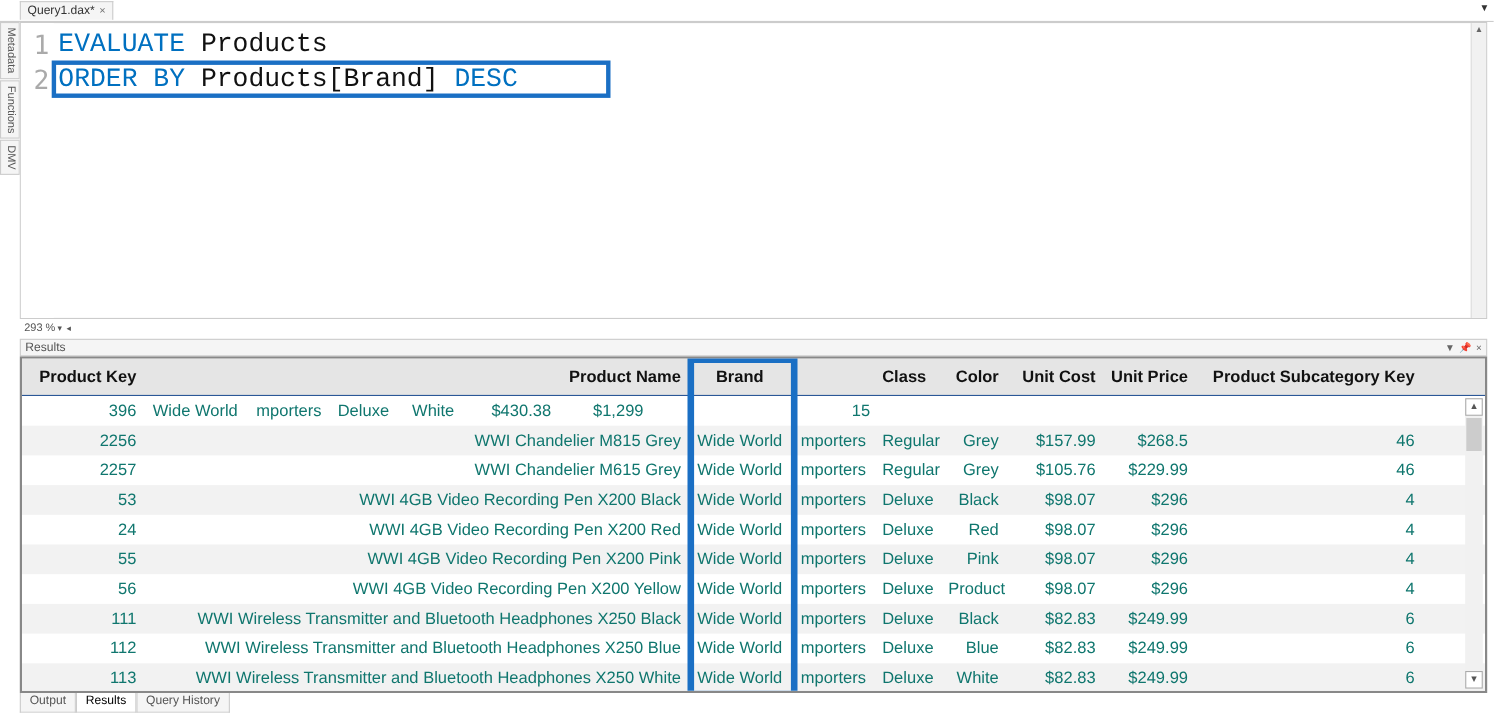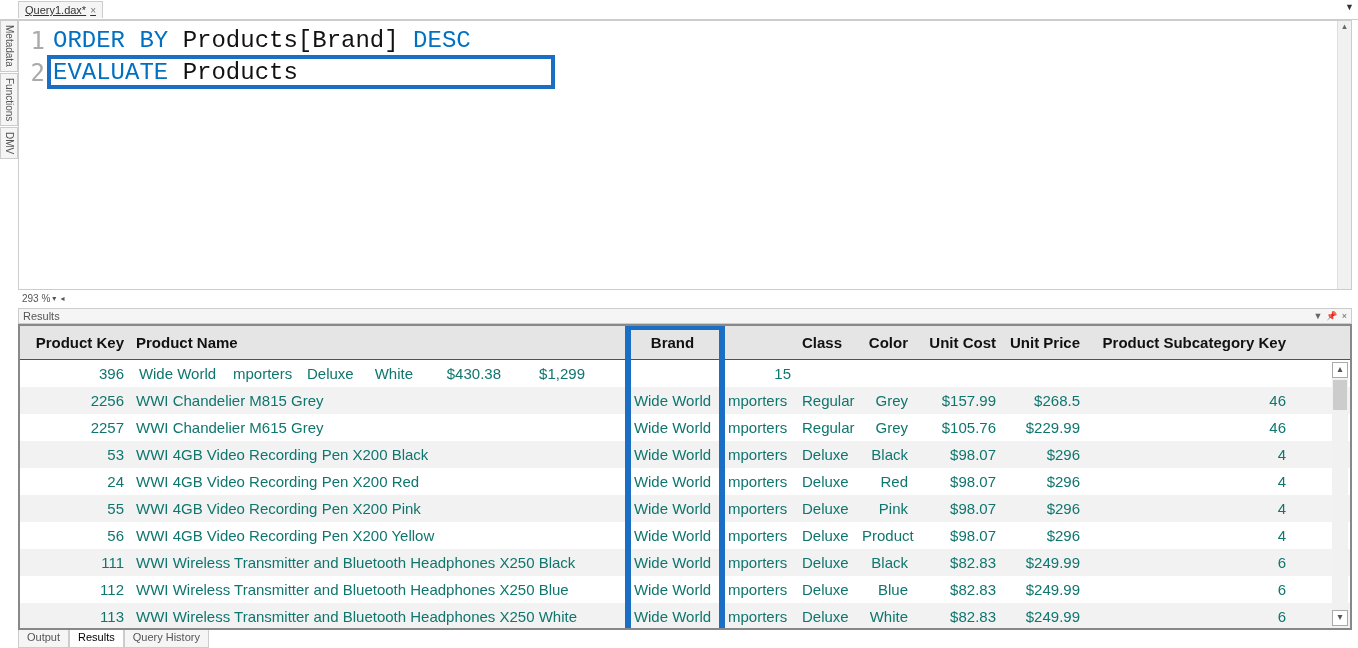--- a/index.html
+++ b/index.html
@@ -6,7 +6,7 @@
     body { font-family: "Segoe UI", Tahoma, sans-serif; font-size: 12px; background: #fff; width: 1358px; height: 648px; overflow: hidden; position: relative; }
 
     .top-tabs { height: 20px; display: flex; align-items: center; border-bottom: 1px solid #ccc; padding-left: 18px; position: relative; }
-    .top-tab { font-size: 11px; color: #333; padding: 2px 6px; display: flex; align-items: center; gap: 4px; background: #f5f5f5; border: 1px solid #ccc; border-bottom: none; text-decoration: underline; }
+    .top-tab { font-size: 11px; color: #333; padding: 2px 6px; display: flex; align-items: center; gap: 4px; background: #f5f5f5; border: 1px solid #ccc; border-bottom: none; }
     .top-tab .close-x { font-size: 10px; color: #777; cursor: pointer; }
     .top-dropdown { position: absolute; right: 4px; top: 2px; font-size: 9px; color: #333; }
 

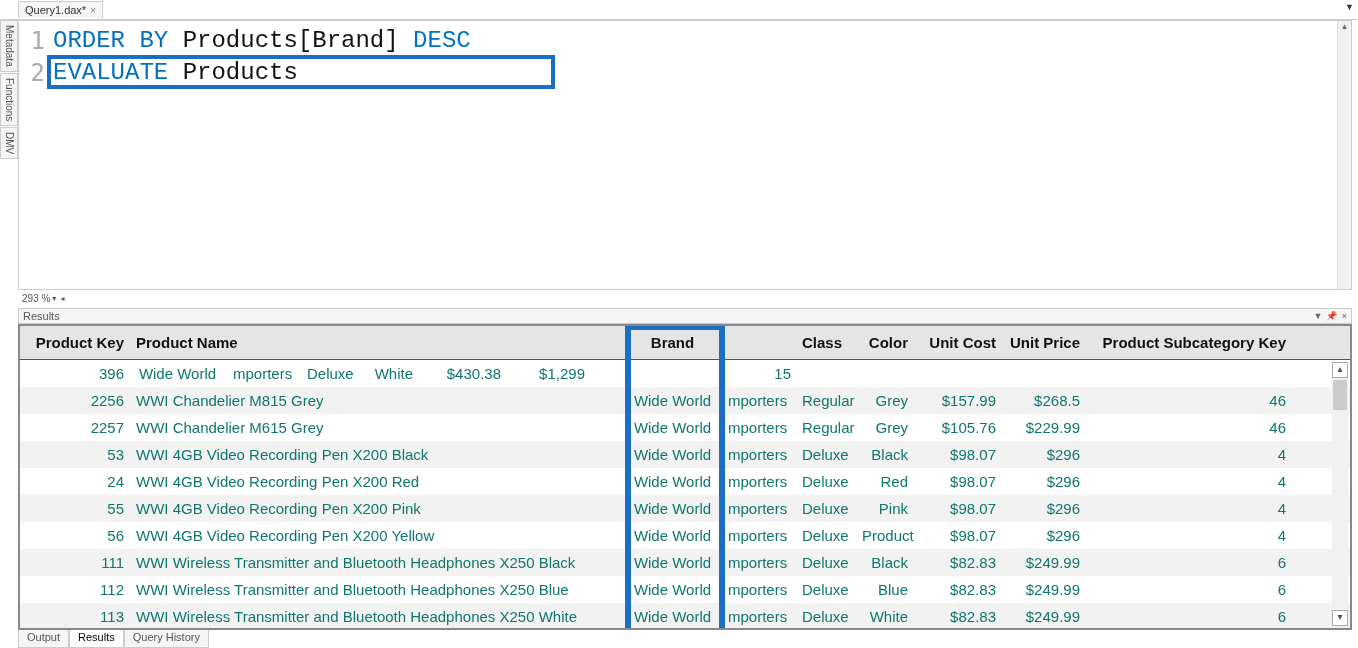--- a/index.html
+++ b/index.html
@@ -80,8 +80,8 @@
     </div>
   <div class="code-body" id="codebody">
     <div class="highlight-box" style="left:-2px; top:34px; width:508px; height:34px;"></div>
-  <div class="code-line"><span class="kw">ORDER BY</span><span> </span><span class="ident">Products[Brand]</span><span> </span><span class="kw">DESC</span></div>
-      <div class="code-line"><span class="kw">EVALUATE</span><span> </span><span class="ident">Products</span></div>
+  <div class="code-line"><span class="kw">EVALUATE</span><span> </span><span class="ident">Products</span></div>
+      <div class="code-line"><span class="kw">ORDER BY</span><span> </span><span class="ident">Products[Brand]</span><span> </span><span class="kw">DESC</span></div>
     </div>
   <div class="editor-scroll-track">
     <div class="editor-scroll-up">▴</div>

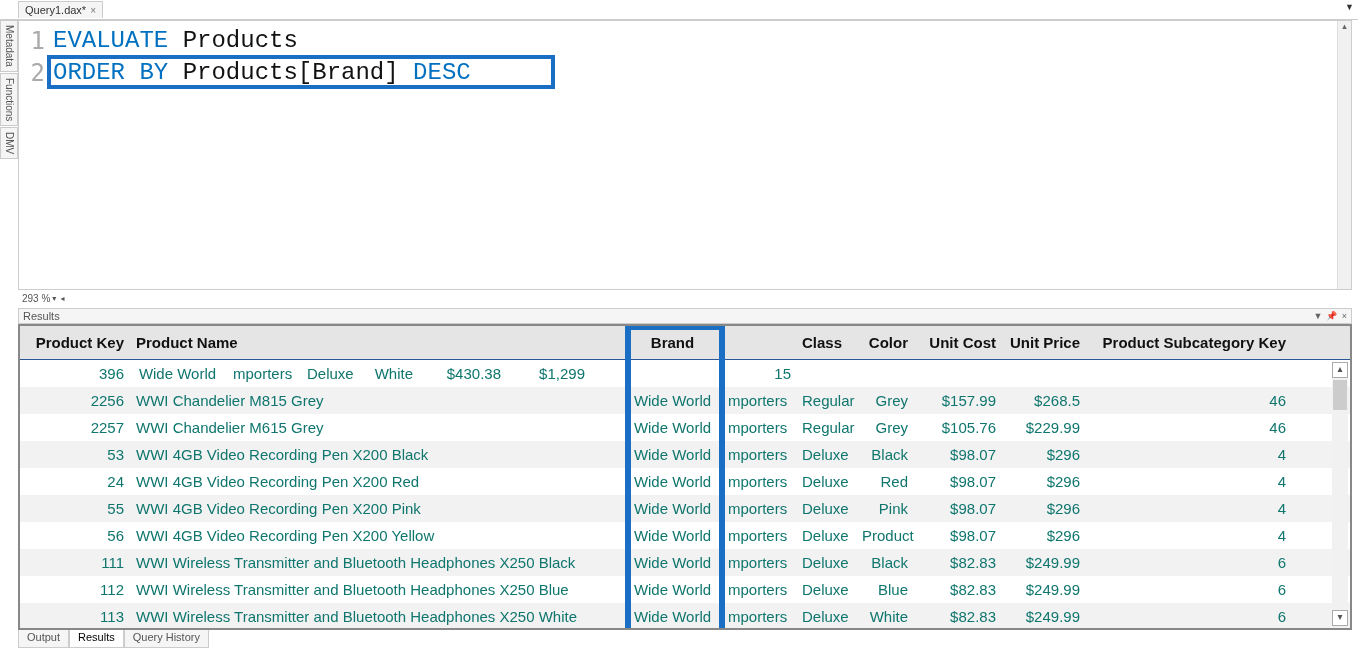--- a/index.html
+++ b/index.html
@@ -34,7 +34,7 @@
     .grid-body-row.alt { background: #f2f2f2; }
     .cell { padding: 0 6px; overflow: hidden; text-overflow: clip; white-space: nowrap; border-right: 0; }
     .c-key   { width: 110px; text-align: right; }
-    .c-name  { width: 495px; text-align: left; }
+    .c-name  { width: 495px; text-align: right; }
     .c-brand { width: 97px;  text-align: center; padding-left: 4px; }
     .c-brand2{ width: 74px;  text-align: left; }
     .c-class { width: 60px;  text-align: left; }

